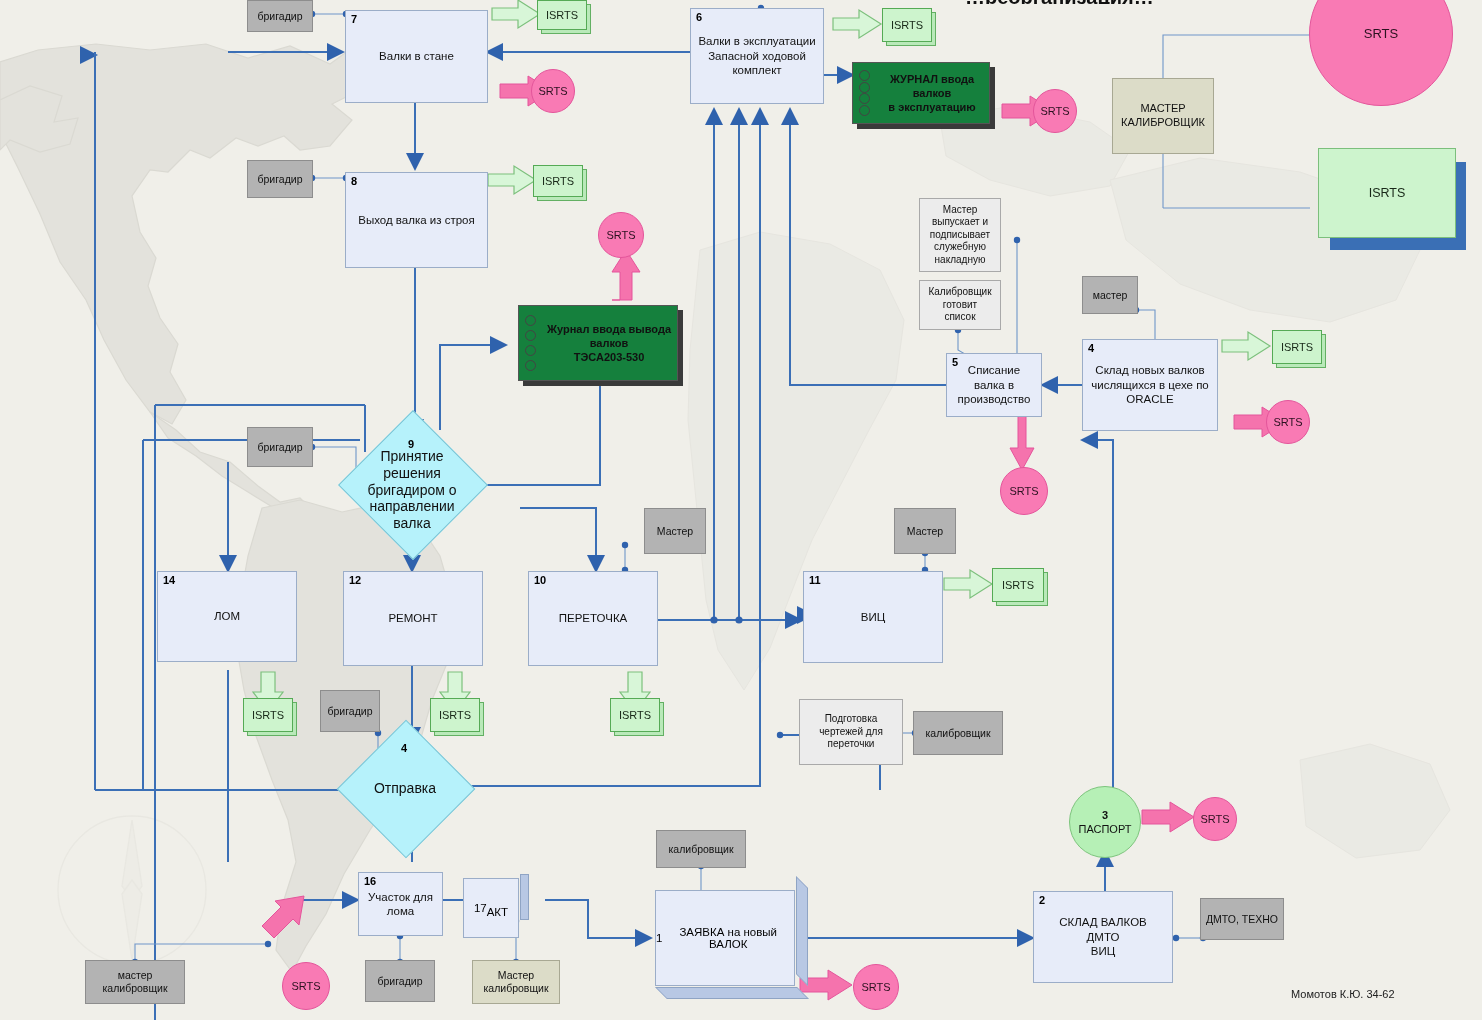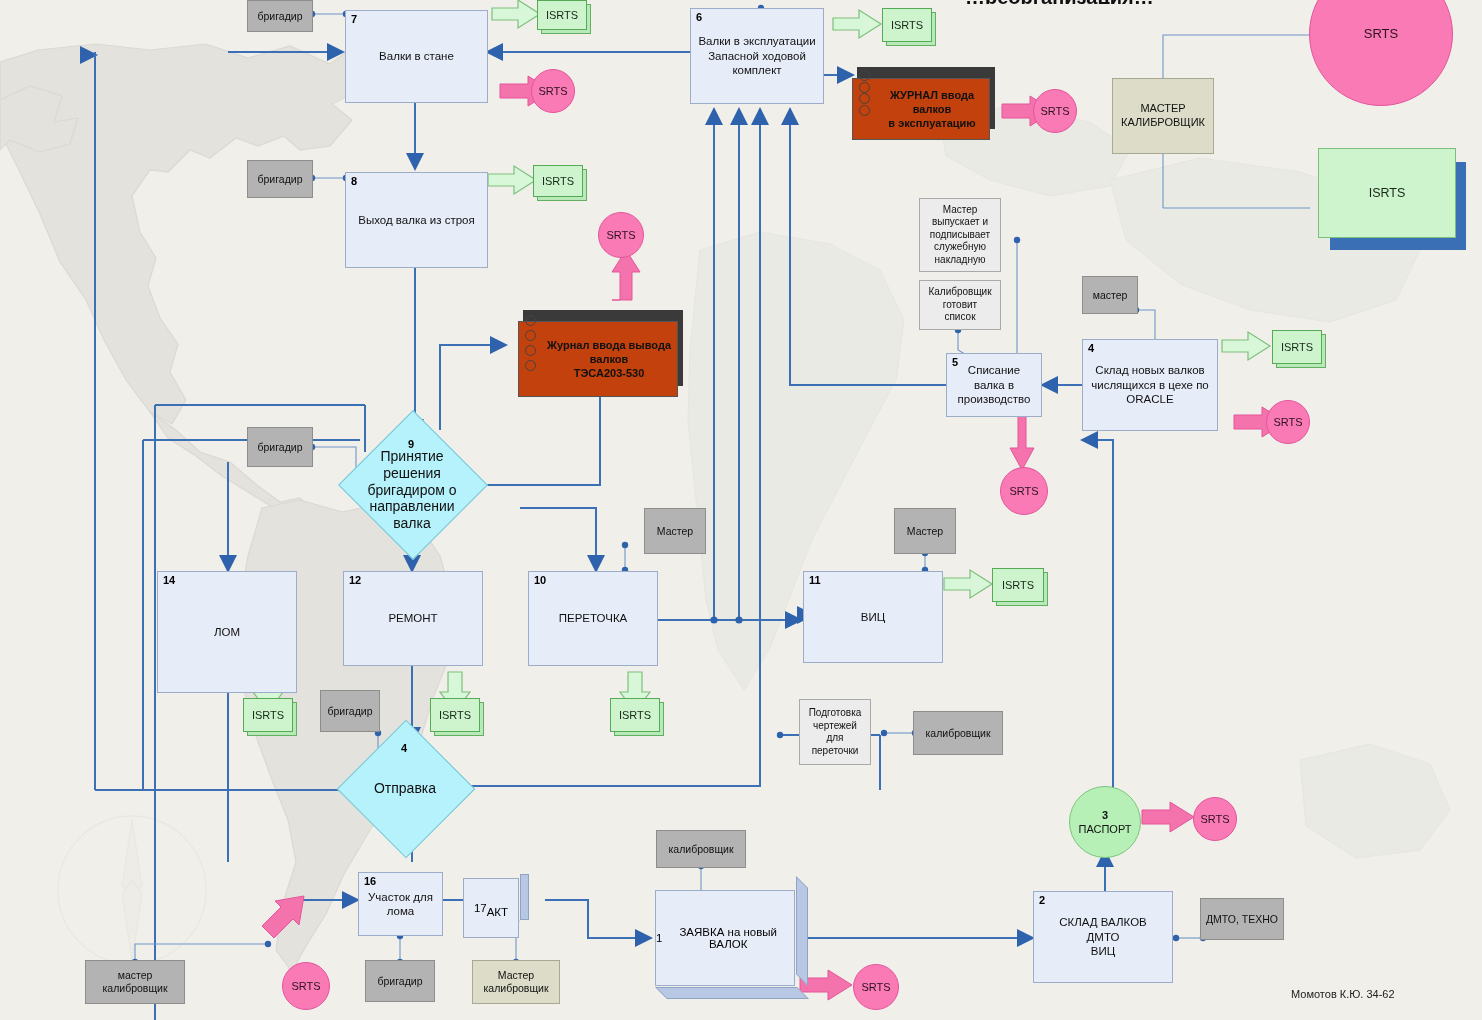--- a/index.html
+++ b/index.html
@@ -78,8 +78,8 @@
   
   .journal{position:absolute;}
   .journal .shadow{position:absolute;left:5px;top:5px;width:100%;height:100%;background:#3a3a3a;}
-  .journal .body{position:absolute;left:0;top:16px;width:100%;height:100%;
-        background:#c2410c;border:1px solid #555;
+  .journal .body{position:absolute;left:0;top:0;width:100%;height:100%;
+        background:#15803d;border:1px solid #555;
         display:flex;align-items:center;justify-content:center;text-align:center;
         font-size:11px;font-weight:bold;color:#111;line-height:1.3;padding-left:22px;
         box-sizing:border-box;}

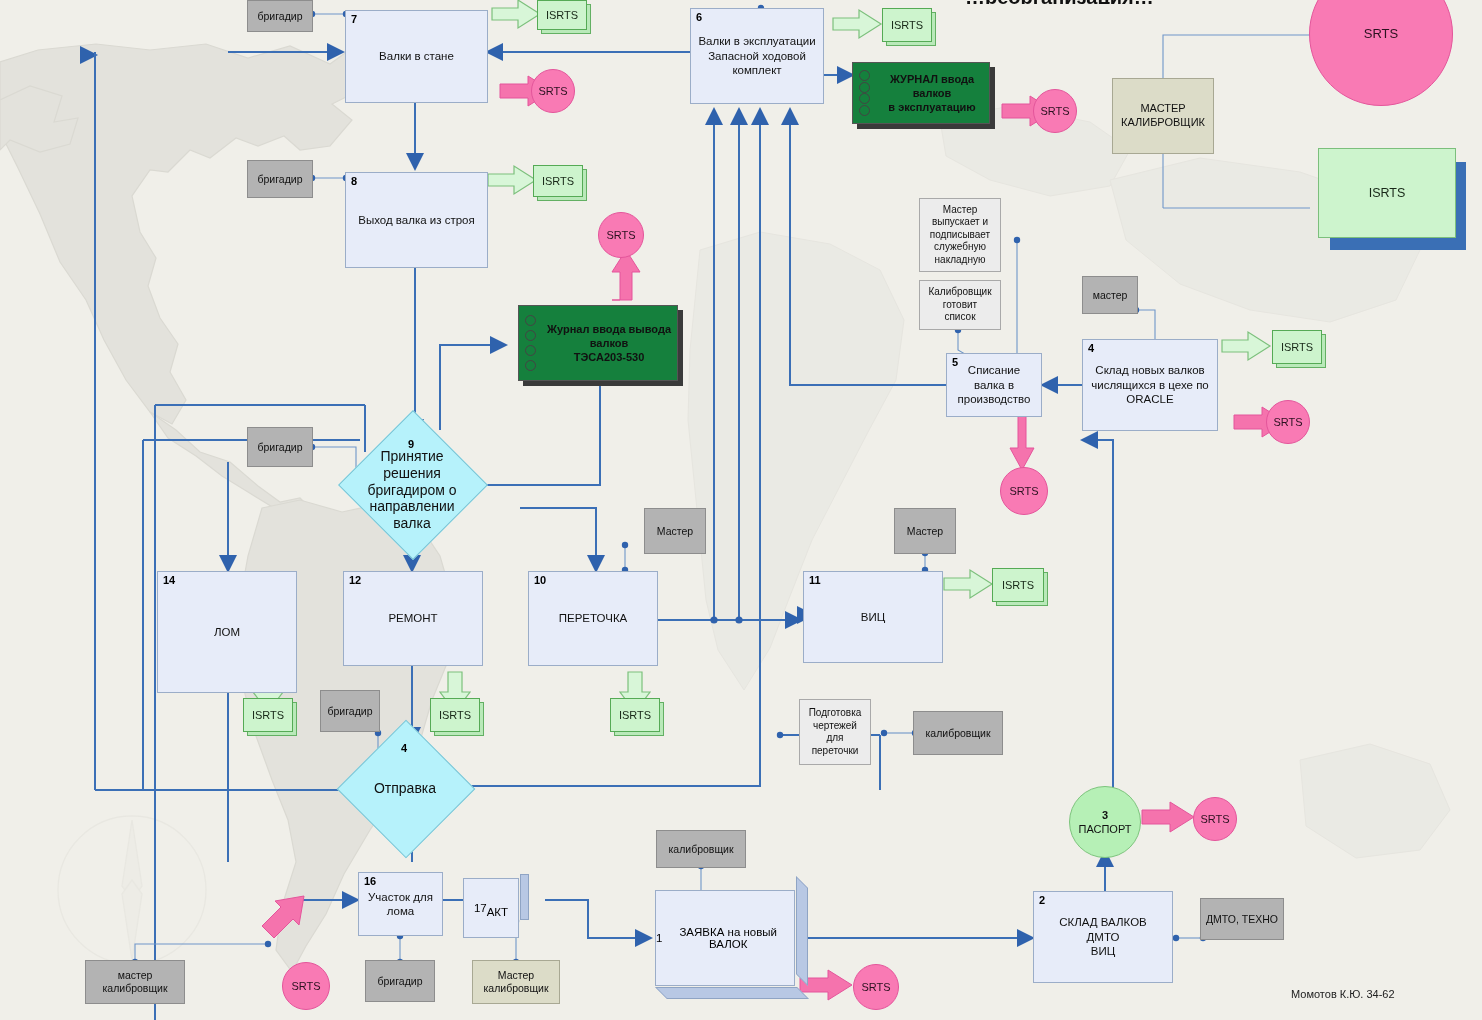--- a/index.html
+++ b/index.html
@@ -386,7 +386,7 @@
 ORACLE</span>
   </div>
 
-  <div class="node proc" style="left:157px;top:571px;width:140px;height:122px;">
+  <div class="node proc" style="left:157px;top:571px;width:140px;height:91px;">
     <span class="num">14</span>
     <span>ЛОМ</span>
   </div>

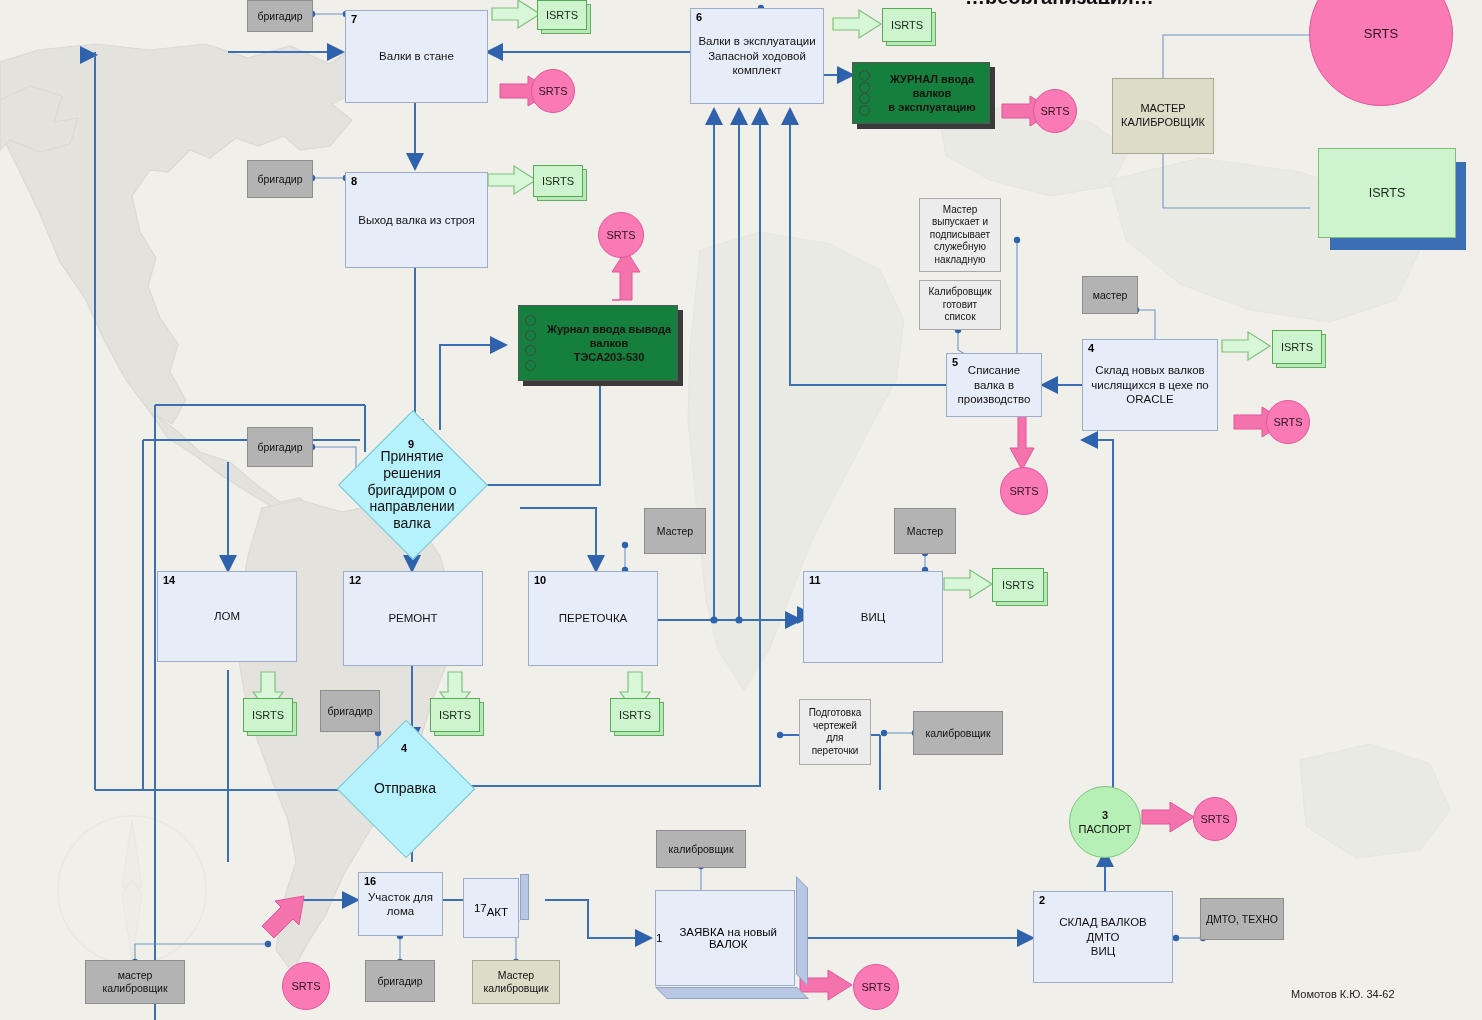--- a/index.html
+++ b/index.html
@@ -346,7 +346,7 @@
   <div class="node note" style="left:919px;top:280px;width:82px;height:50px;white-space:pre-line;"><span>Калибровщик
 готовит
 список</span></div>
-  <div class="node note" style="left:799px;top:699px;width:72px;height:66px;white-space:pre-line;"><span>Подготовка
+  <div class="node note" style="left:799px;top:699px;width:104px;height:66px;white-space:pre-line;"><span>Подготовка
 чертежей для
 переточки</span></div>
 

